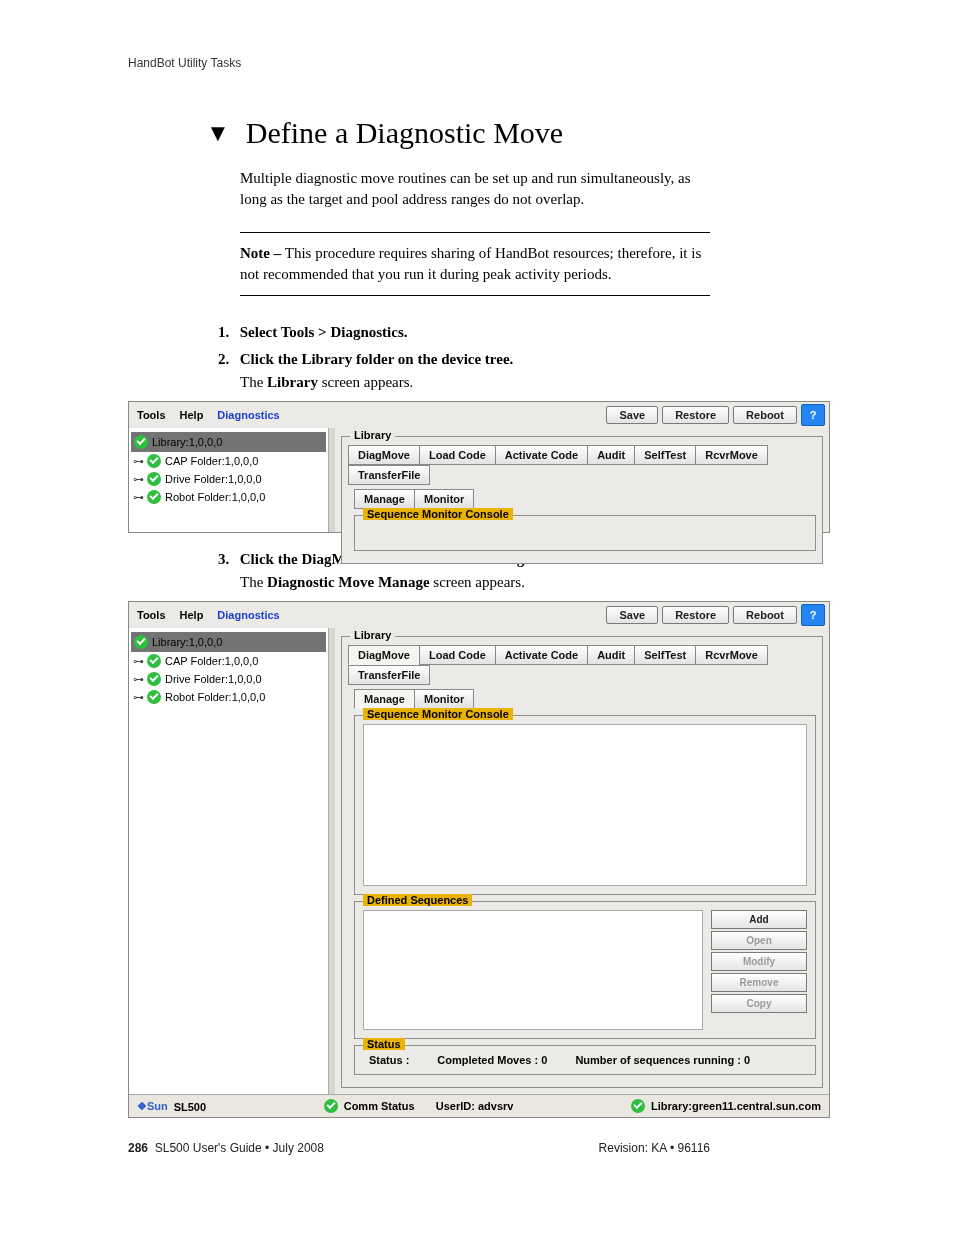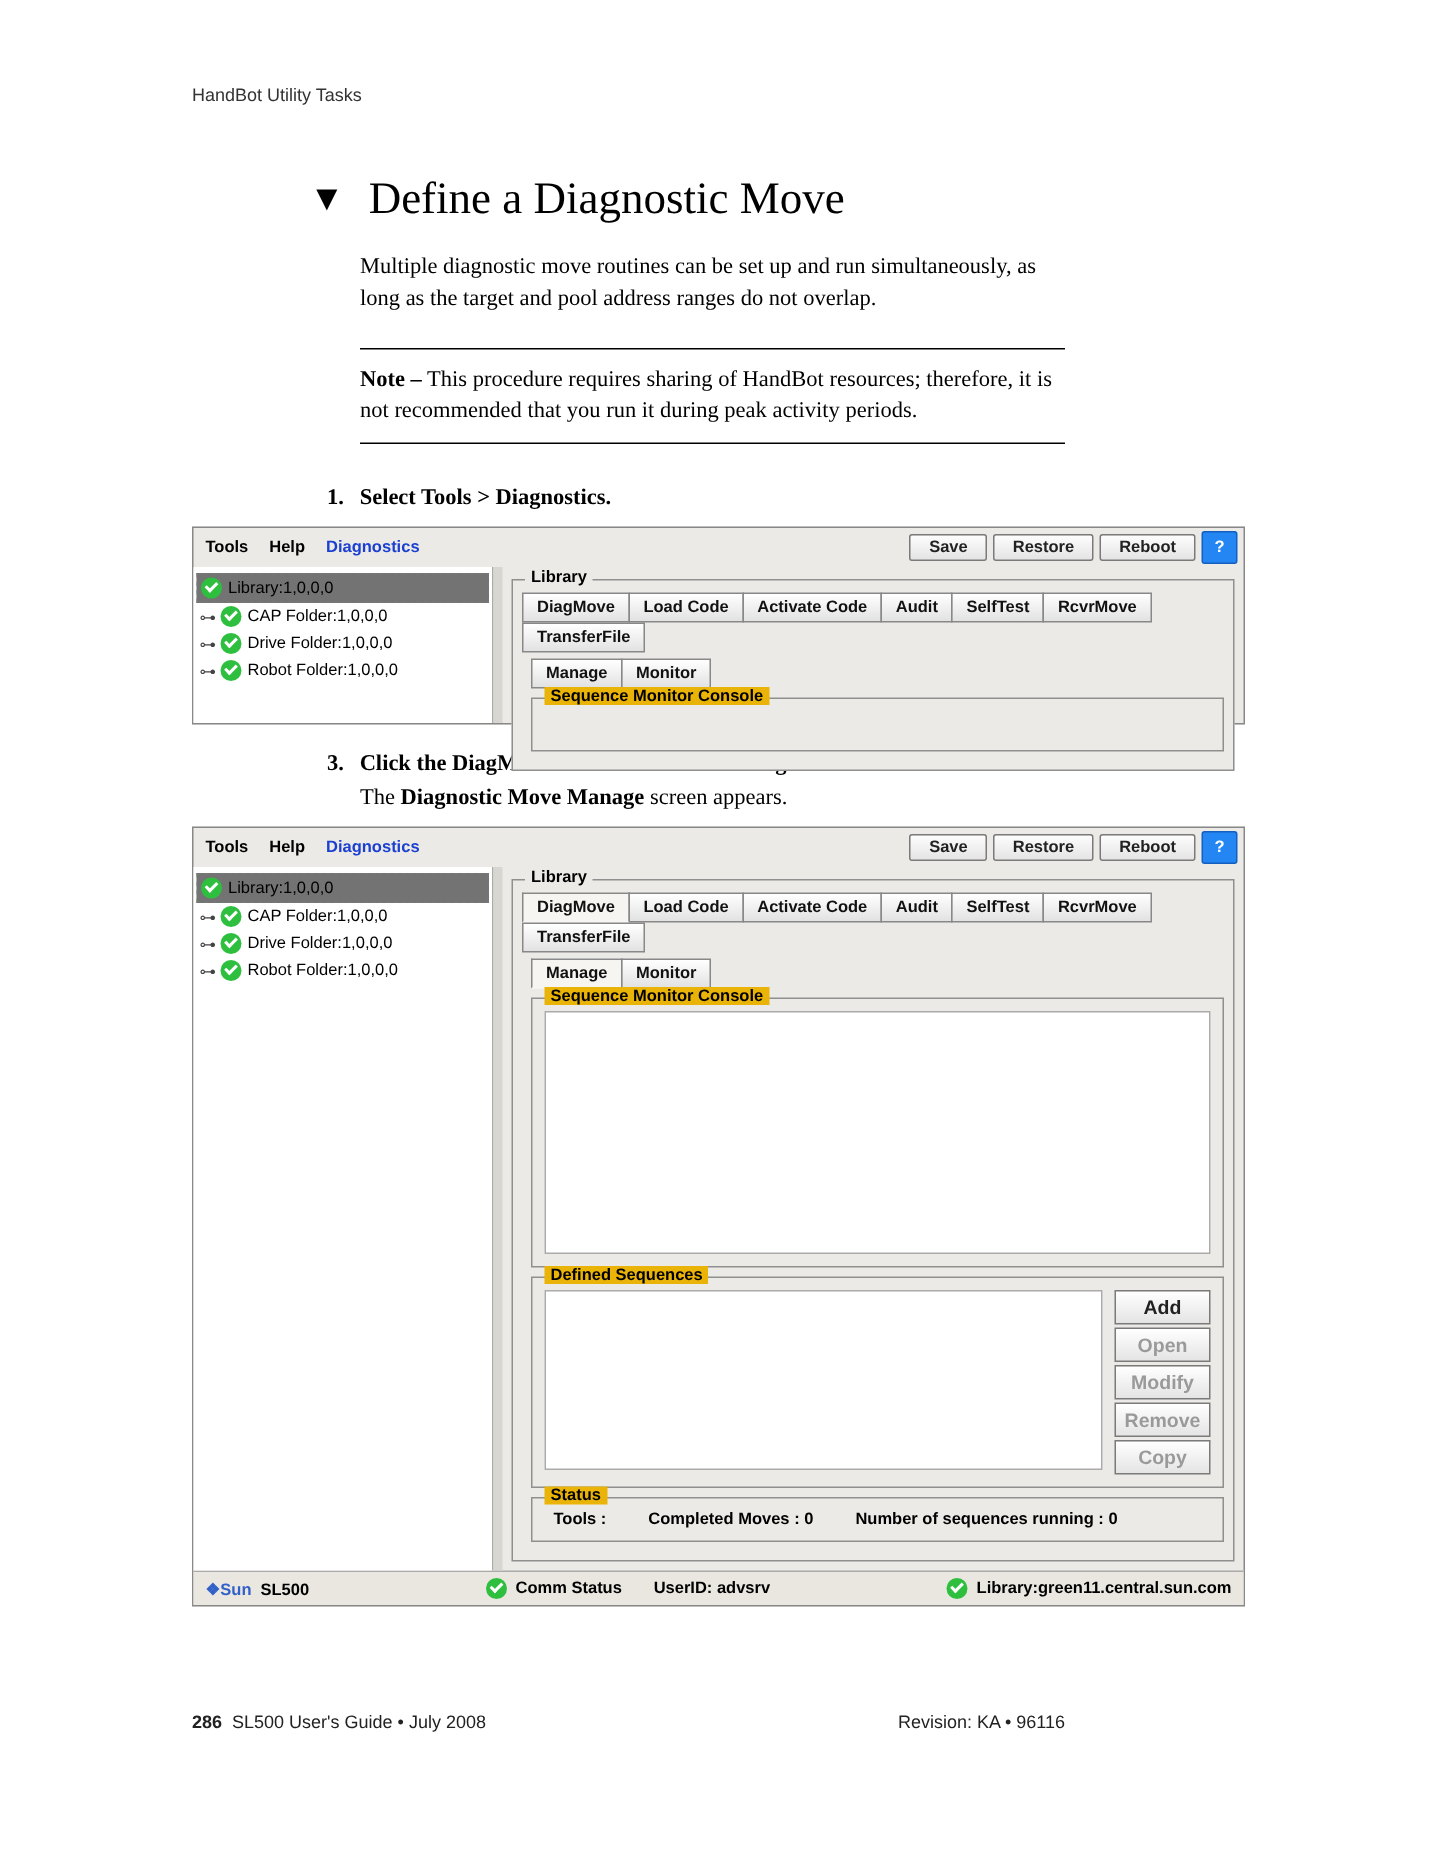--- a/index.html
+++ b/index.html
@@ -248,6 +248,13 @@
       <span class="num">1.</span>
       <span class="txt">Select Tools &gt; Diagnostics.</span>
     </div>
+    <div class="step">
+      <span class="num">2.</span>
+      <span class="txt">Click the Library folder on the device tree.</span>
+      <div class="step-sub">
+        <span>The </span><b>Library</b><span> screen appears.</span>
+      </div>
+    </div>
   </div>
 
   <div class="screenshot">

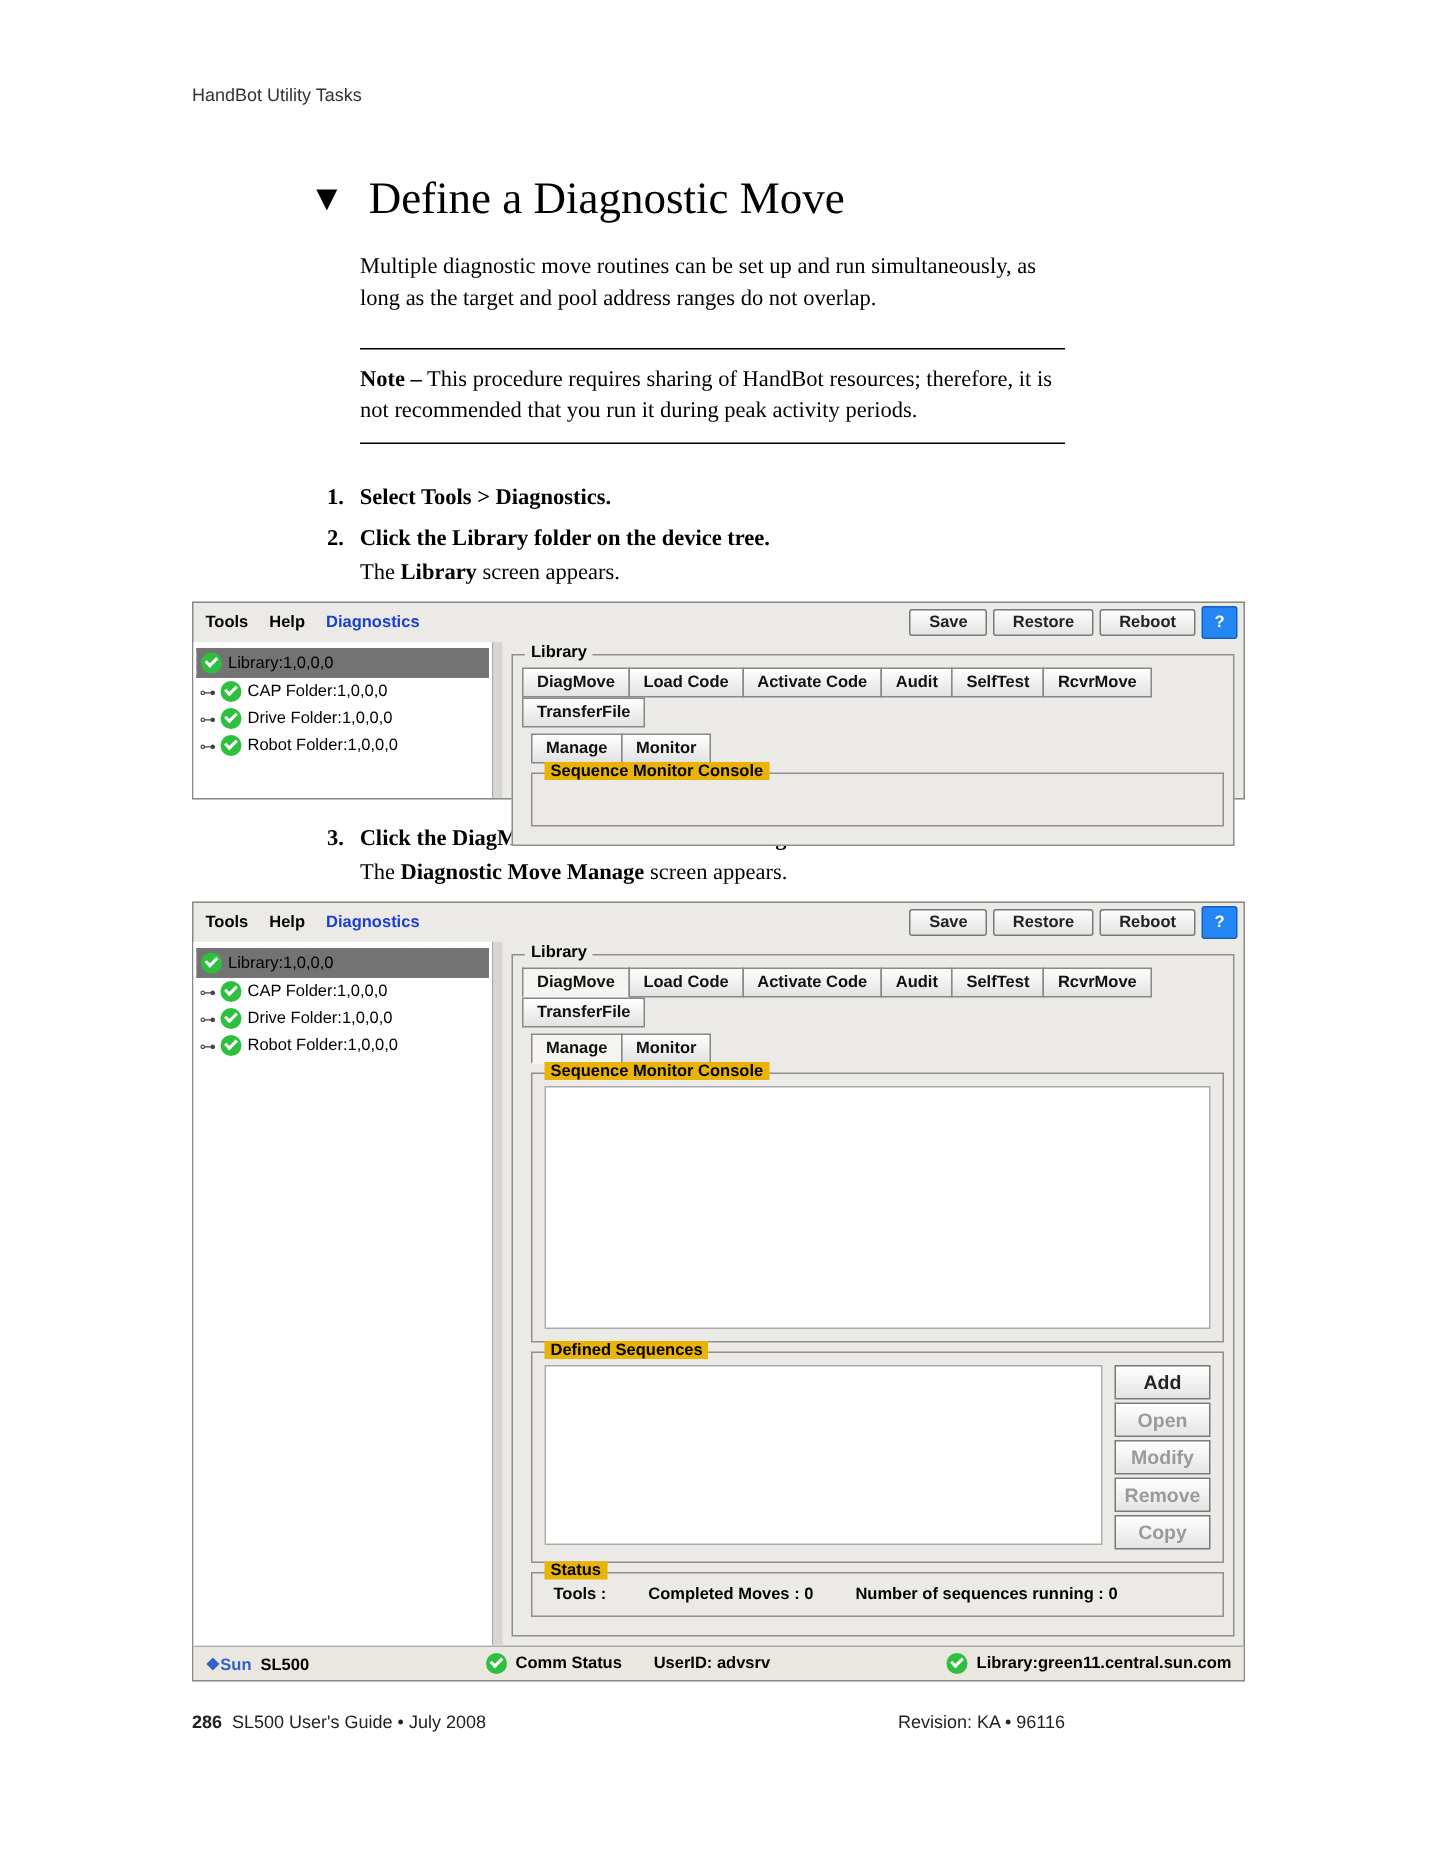--- a/index.html
+++ b/index.html
@@ -191,9 +191,9 @@
   .mini-btn {
     border:1px solid #7a7a7a;
     background:linear-gradient(#fff,#e4e4e4);
-    padding:3px 0;
+    padding:3px 16px;
     width:62px;
-    font-size:13px;
+    font-size:10px;
     font-weight:bold;
     text-align:center;
     color:#222;

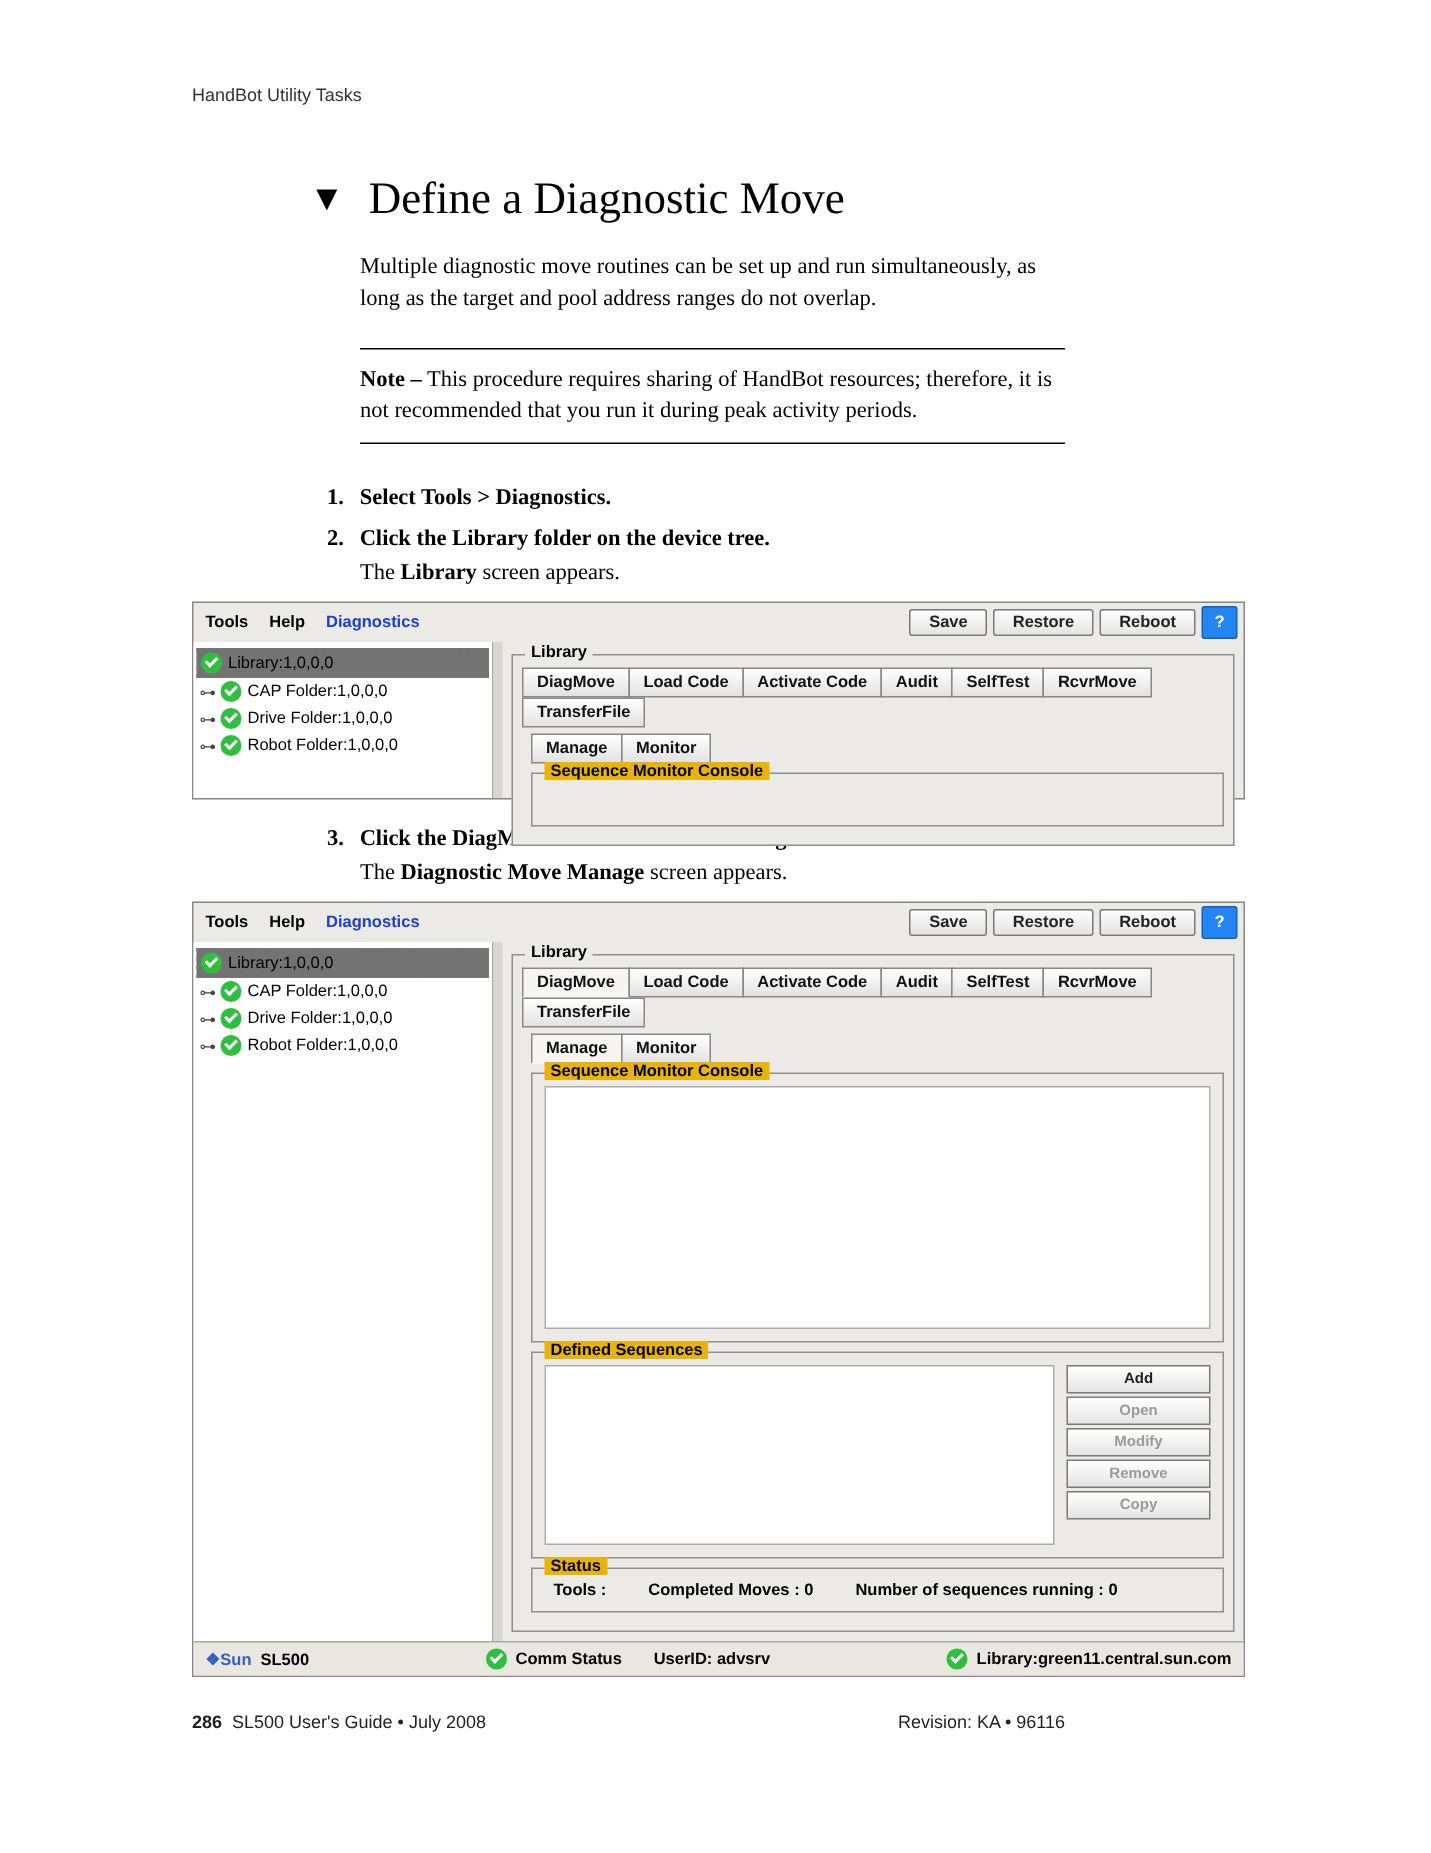--- a/index.html
+++ b/index.html
@@ -399,7 +399,7 @@
           <div class="subfield">
             <span class="legend">Status</span>
             <div class="status-inner">
-              <span>Tools :</span>
+              <span>Status :</span>
               <span>Completed Moves : 0</span>
               <span>Number of sequences running : 0</span>
             </div>

